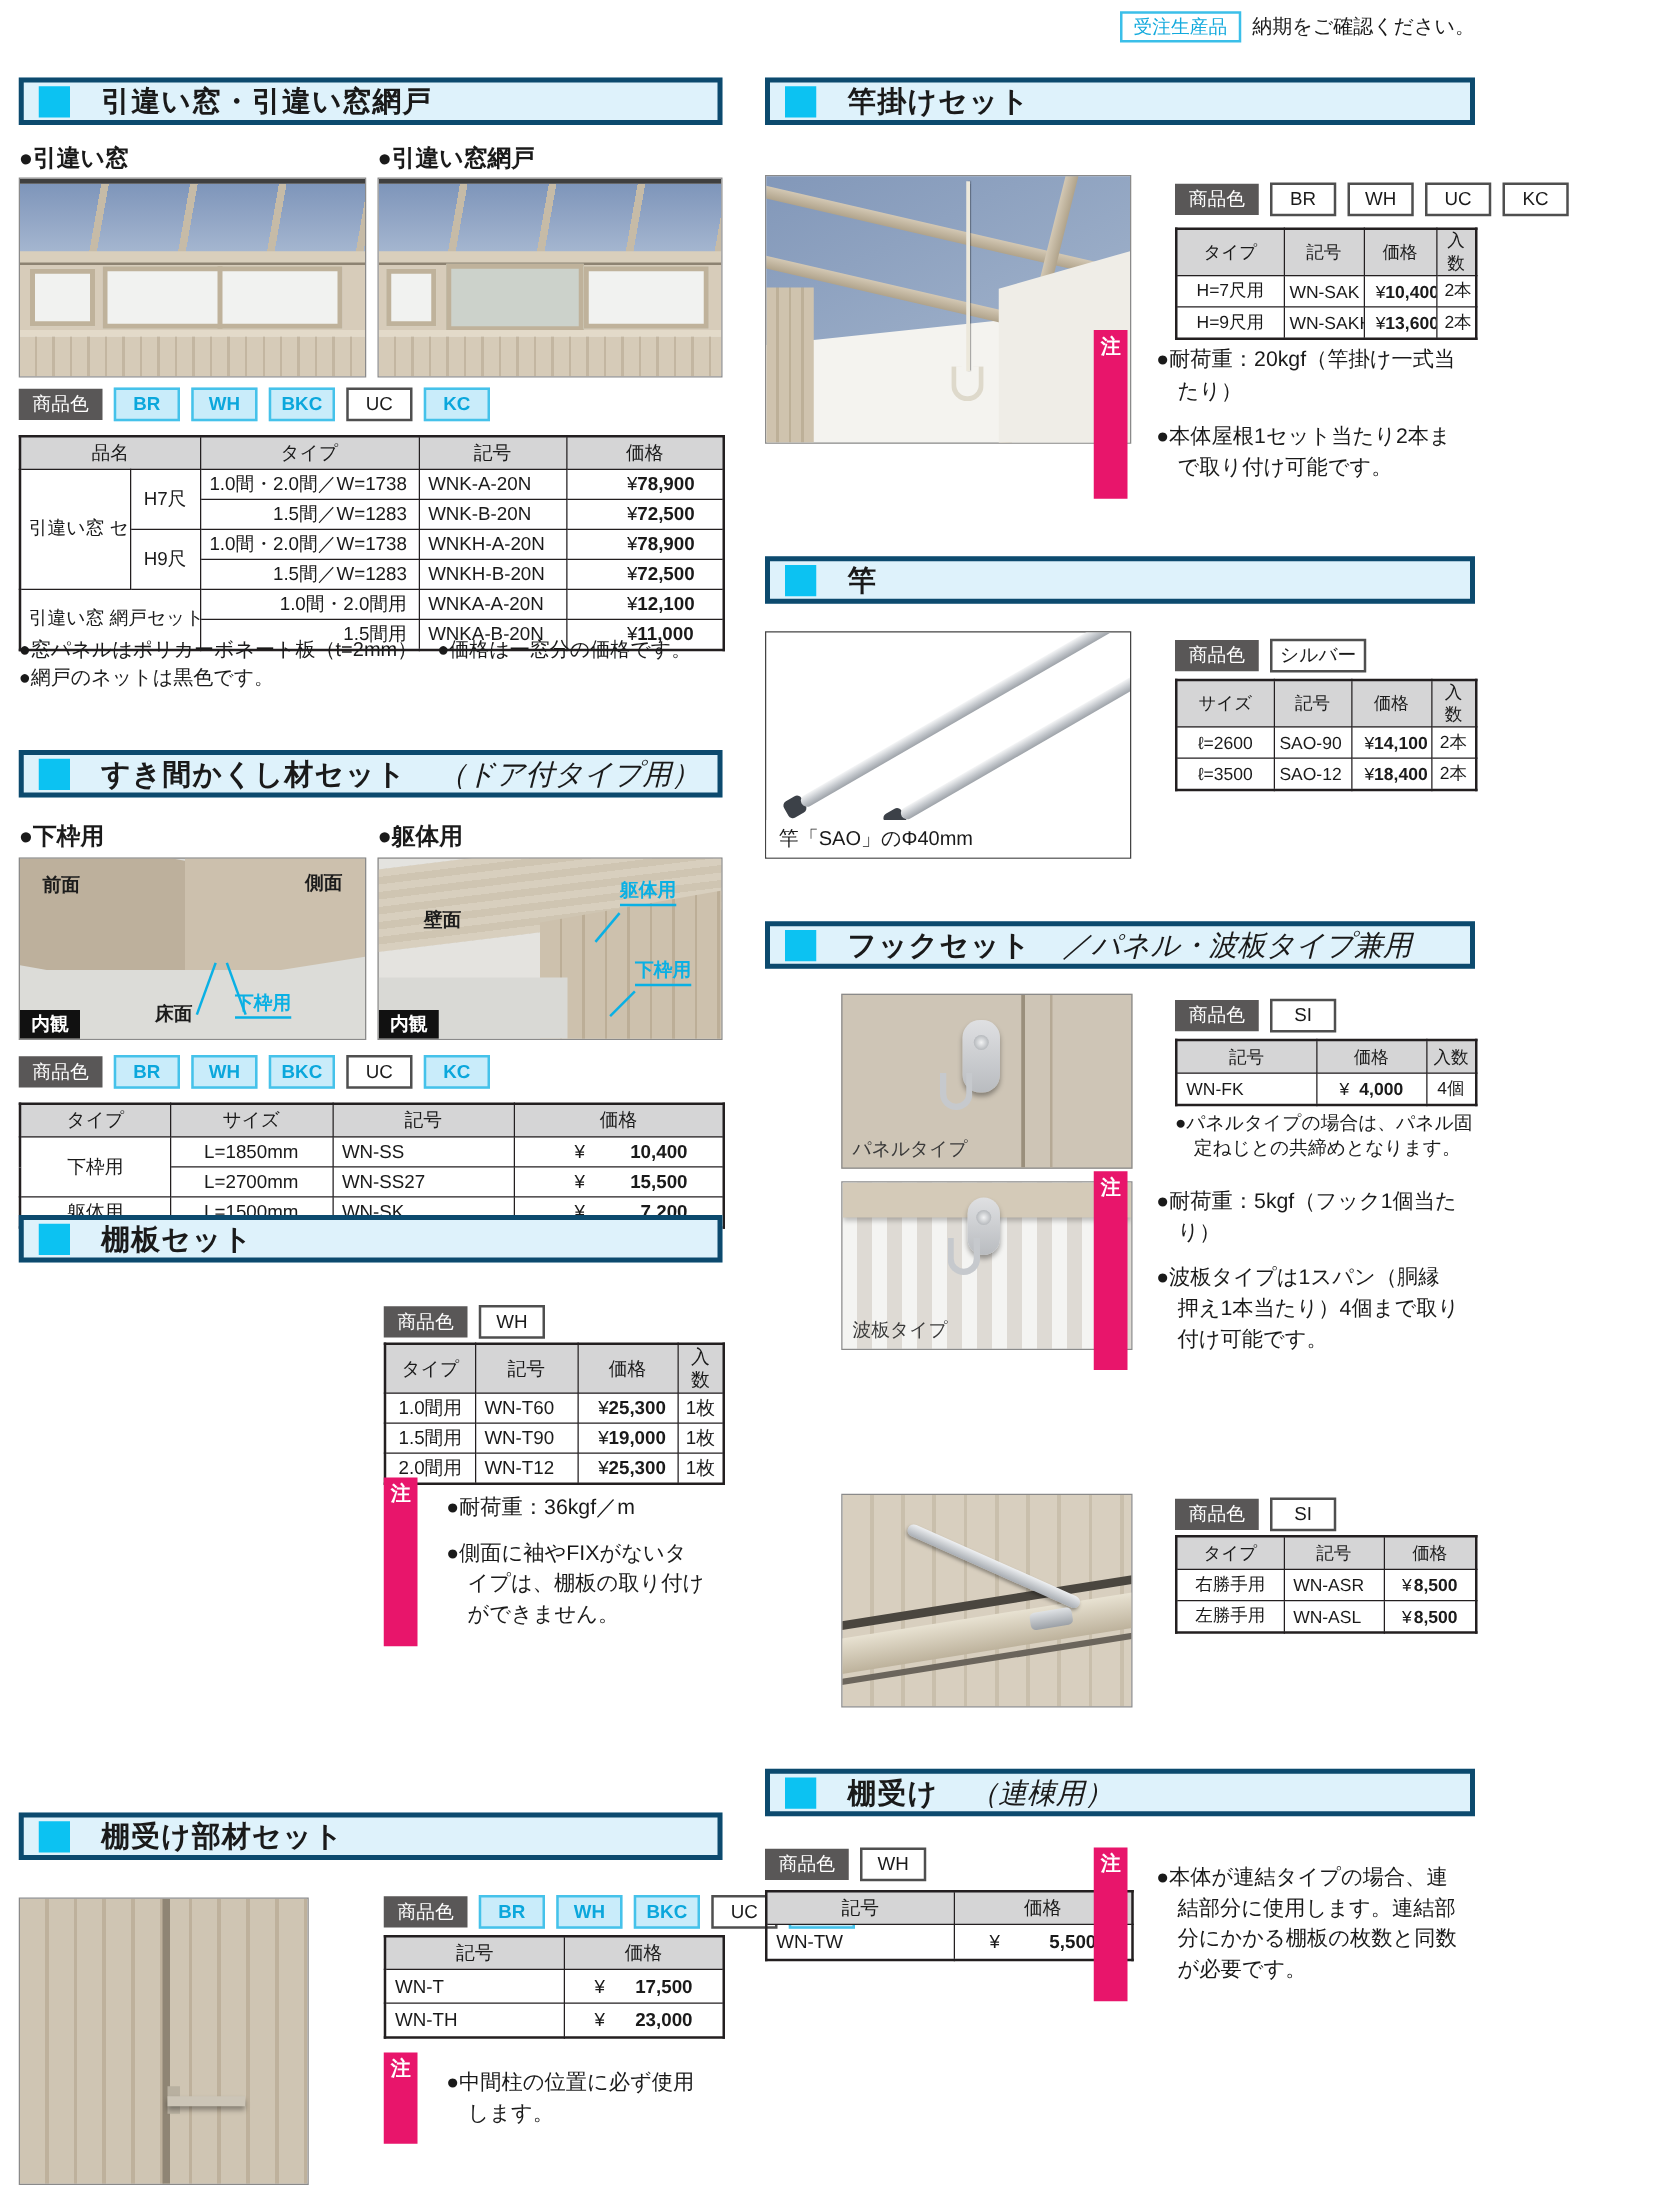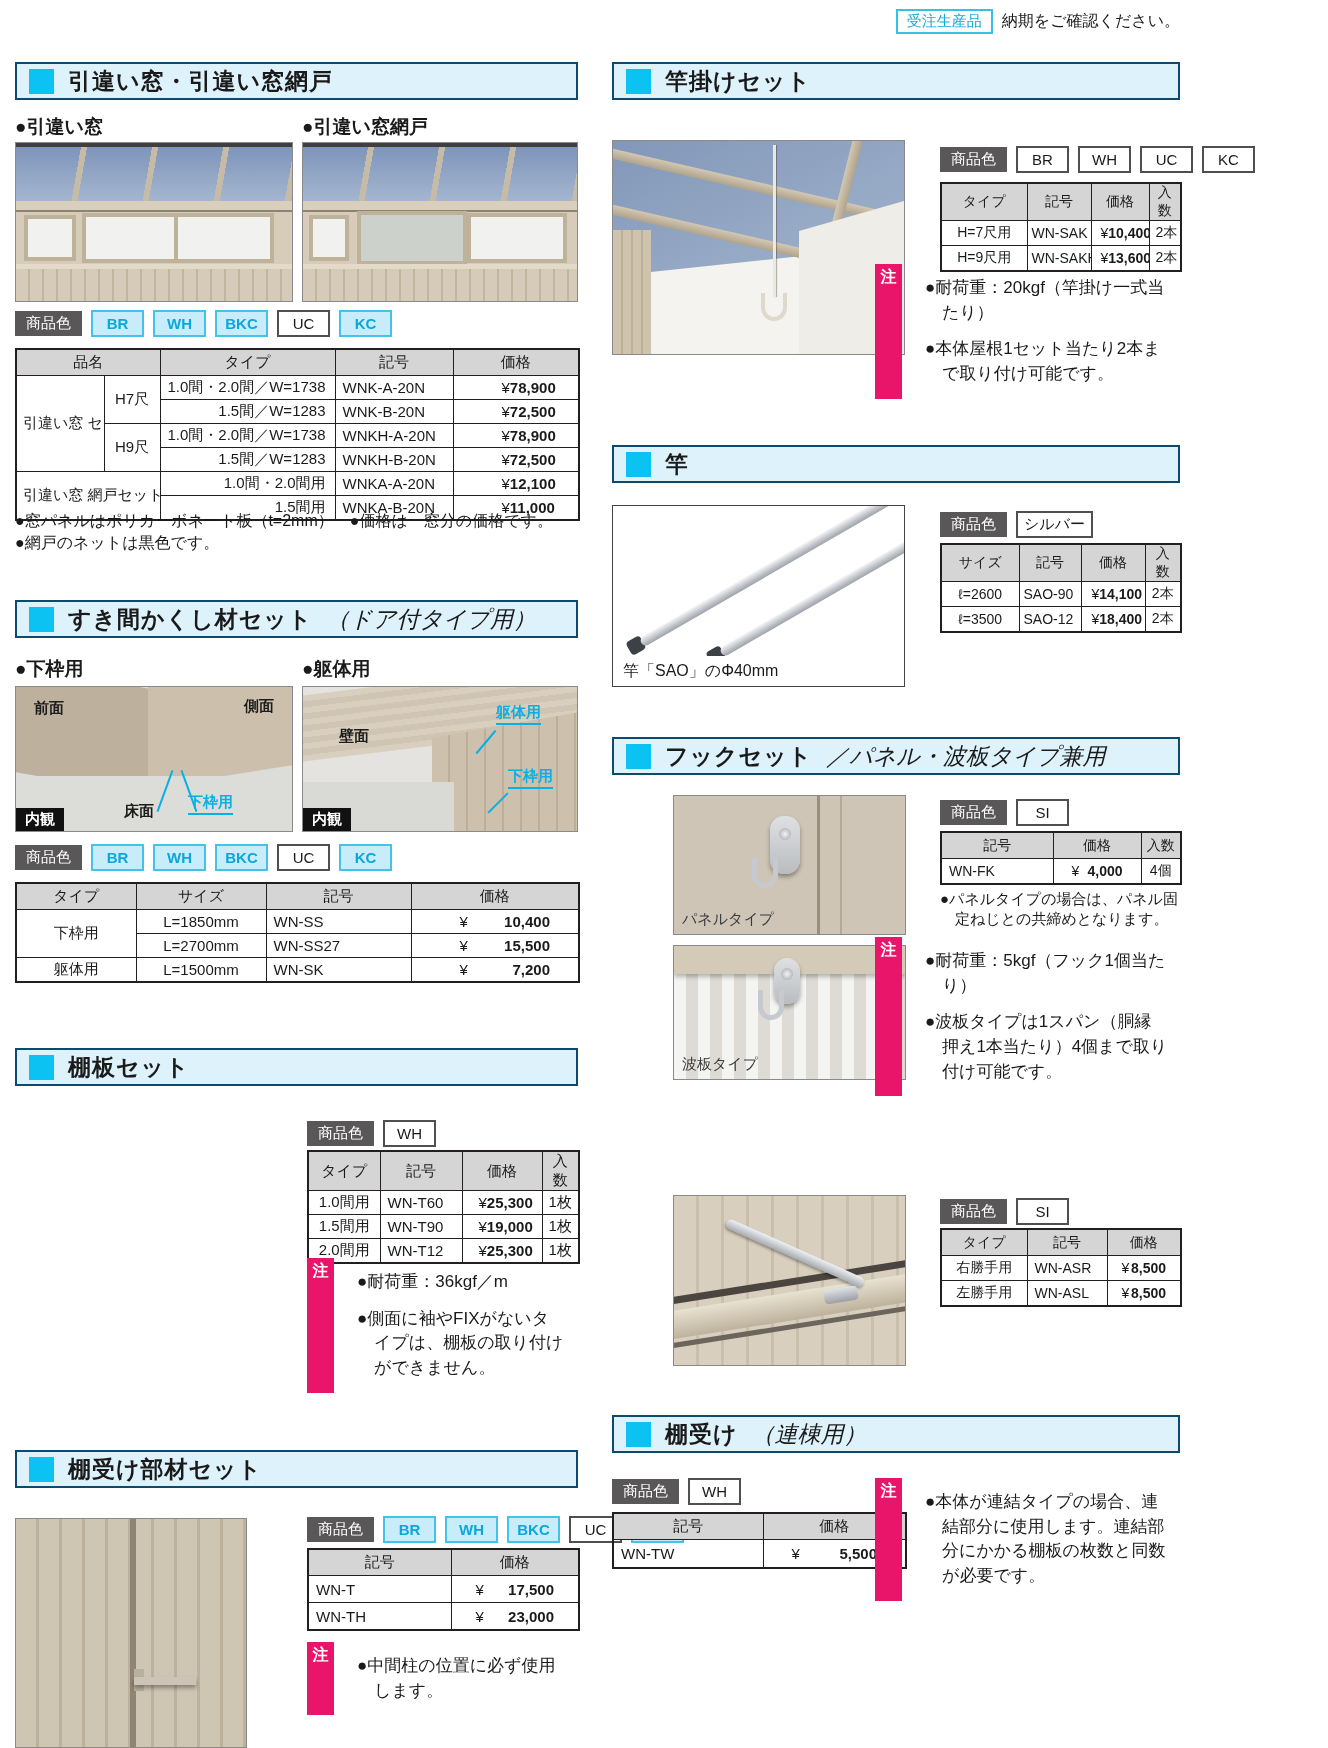--- a/index.html
+++ b/index.html
@@ -12,8 +12,8 @@
   .sR{left:612px;width:568px;}
 
   
-  .sec-h{box-sizing:border-box;display:flex;align-items:center;gap:14px;width:100%;
-    background:#def2fb;border:2px solid #0c4a6e;height:38px;padding:0 12px;}
+  .sec-h{box-sizing:border-box;display:flex;align-items:center;gap:25px;width:100%;
+    background:#def2fb;border:4px solid #0c4a6e;height:38px;padding:0 12px;}
   .sec-h .sq{width:25px;height:25px;background:#0cc2f2;flex:none;}
   .sec-h .t{font-size:23px;font-weight:bold;letter-spacing:1px;white-space:nowrap;}
   .sec-h .ts{font-size:23px;font-weight:normal;letter-spacing:0;font-style:italic;}

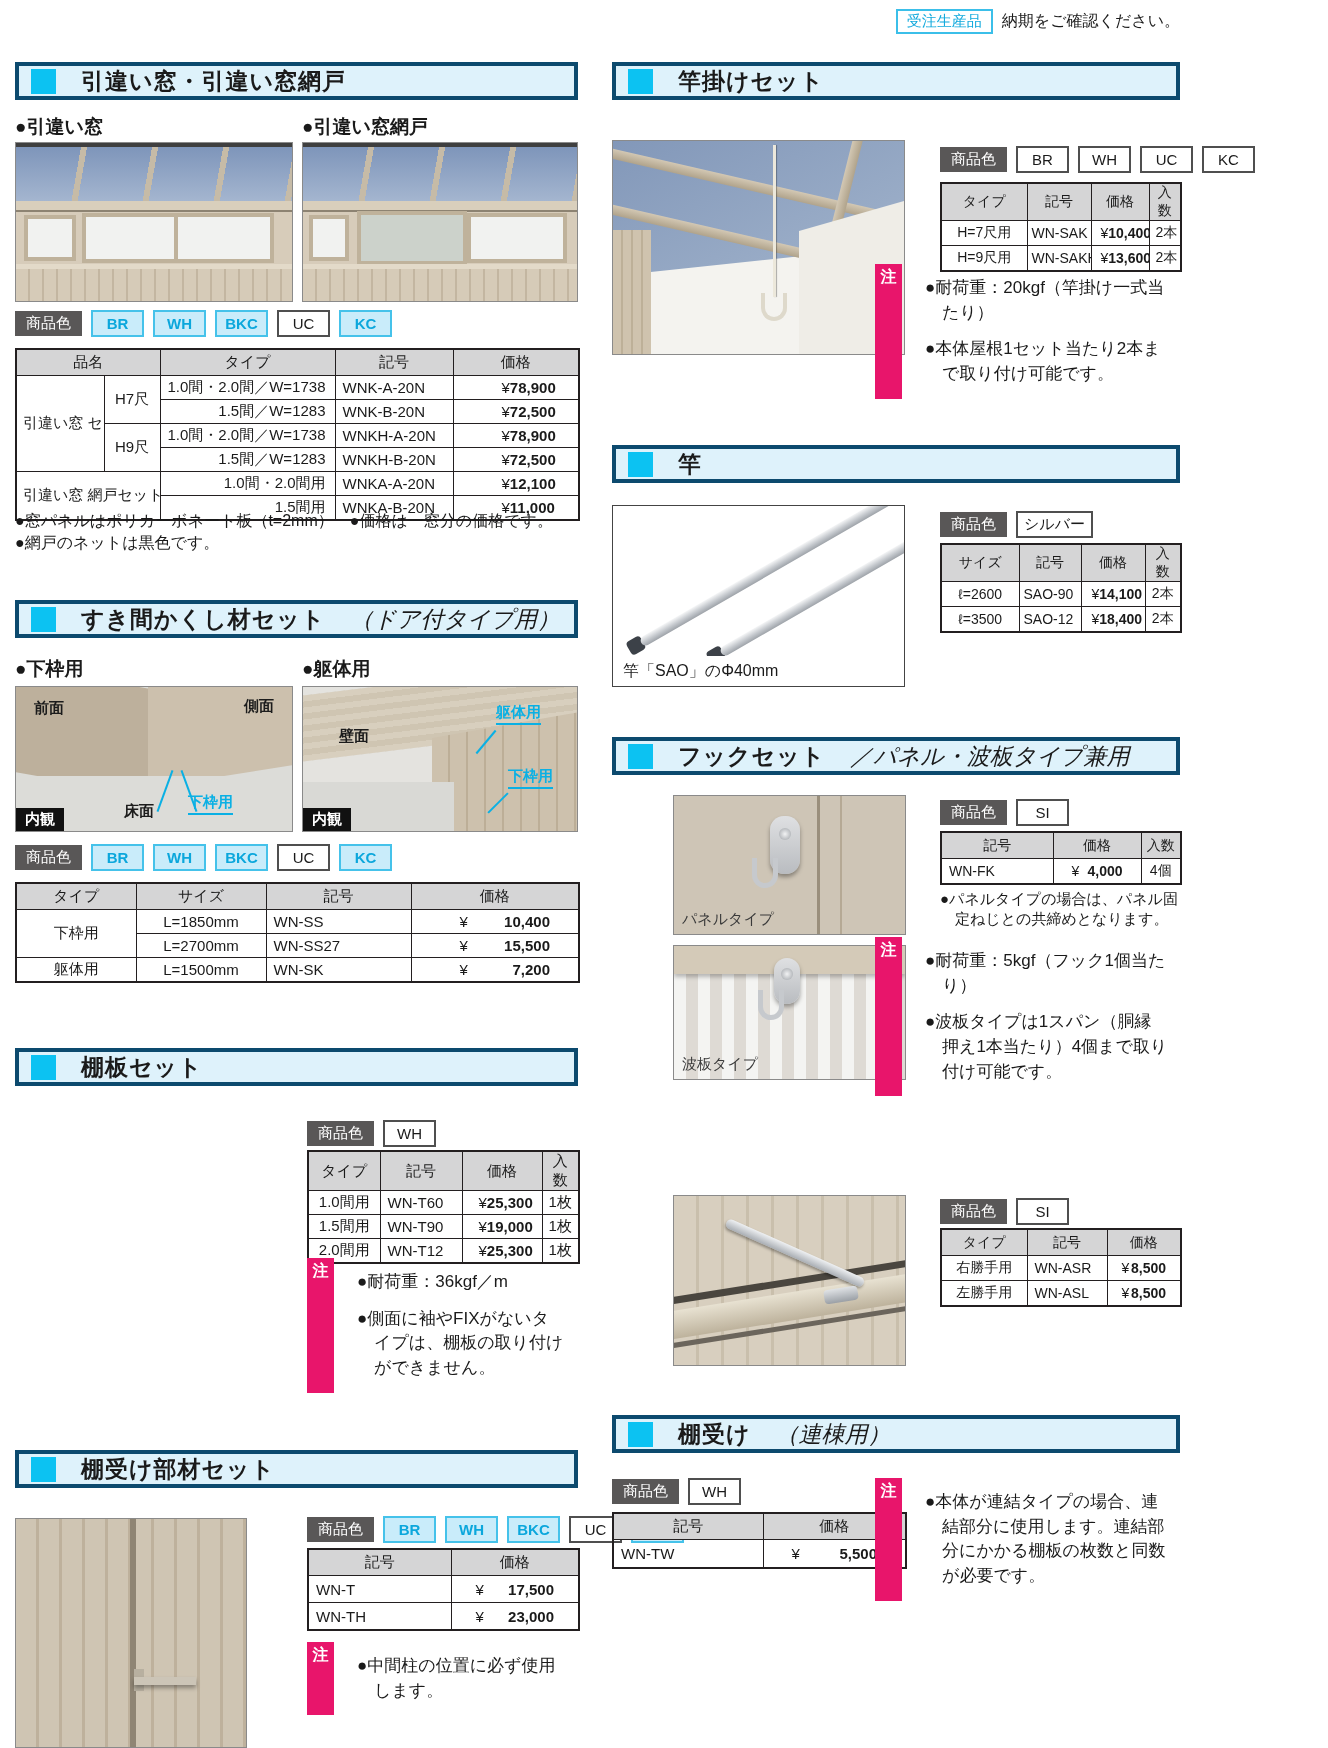--- a/index.html
+++ b/index.html
@@ -371,7 +371,7 @@
     </table>
 </div>
 
-<div class="sec sL" style="top:1048px;height:400px;">
+<div class="sec sL" style="top:972px;height:400px;">
   <div class="sec-h">
     <span class="sq"></span>
     <span class="t">棚板セット</span>

